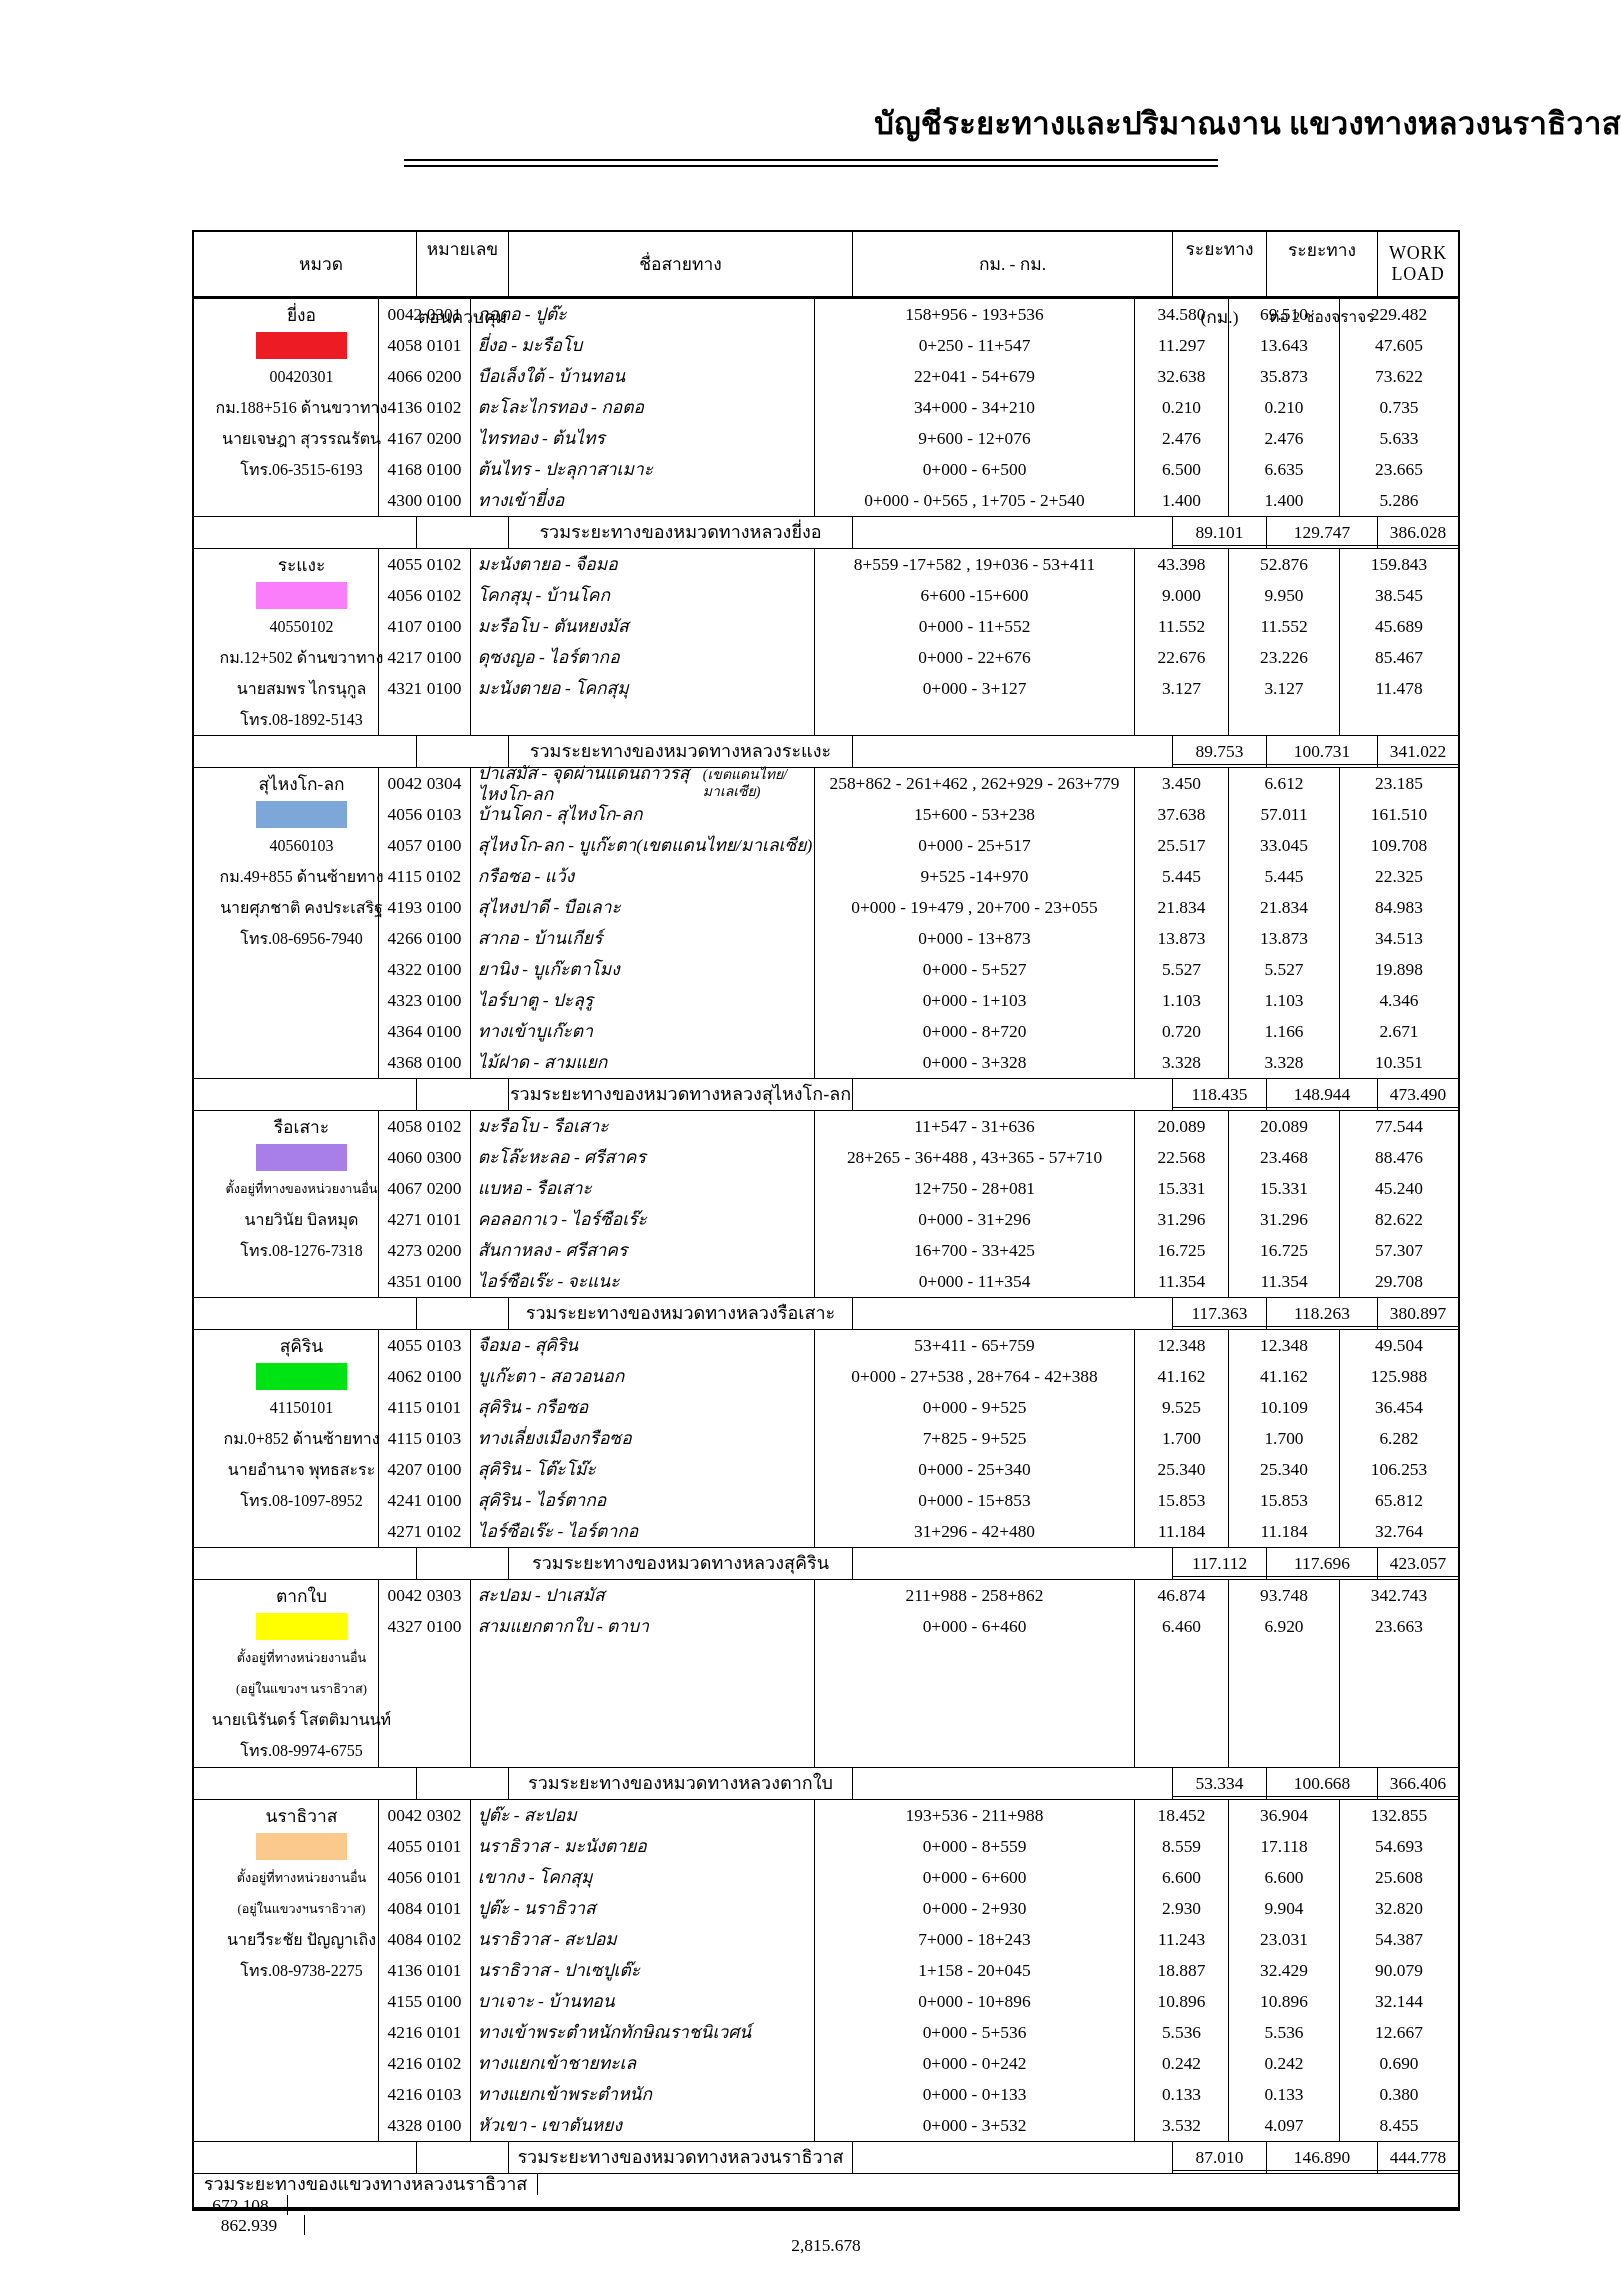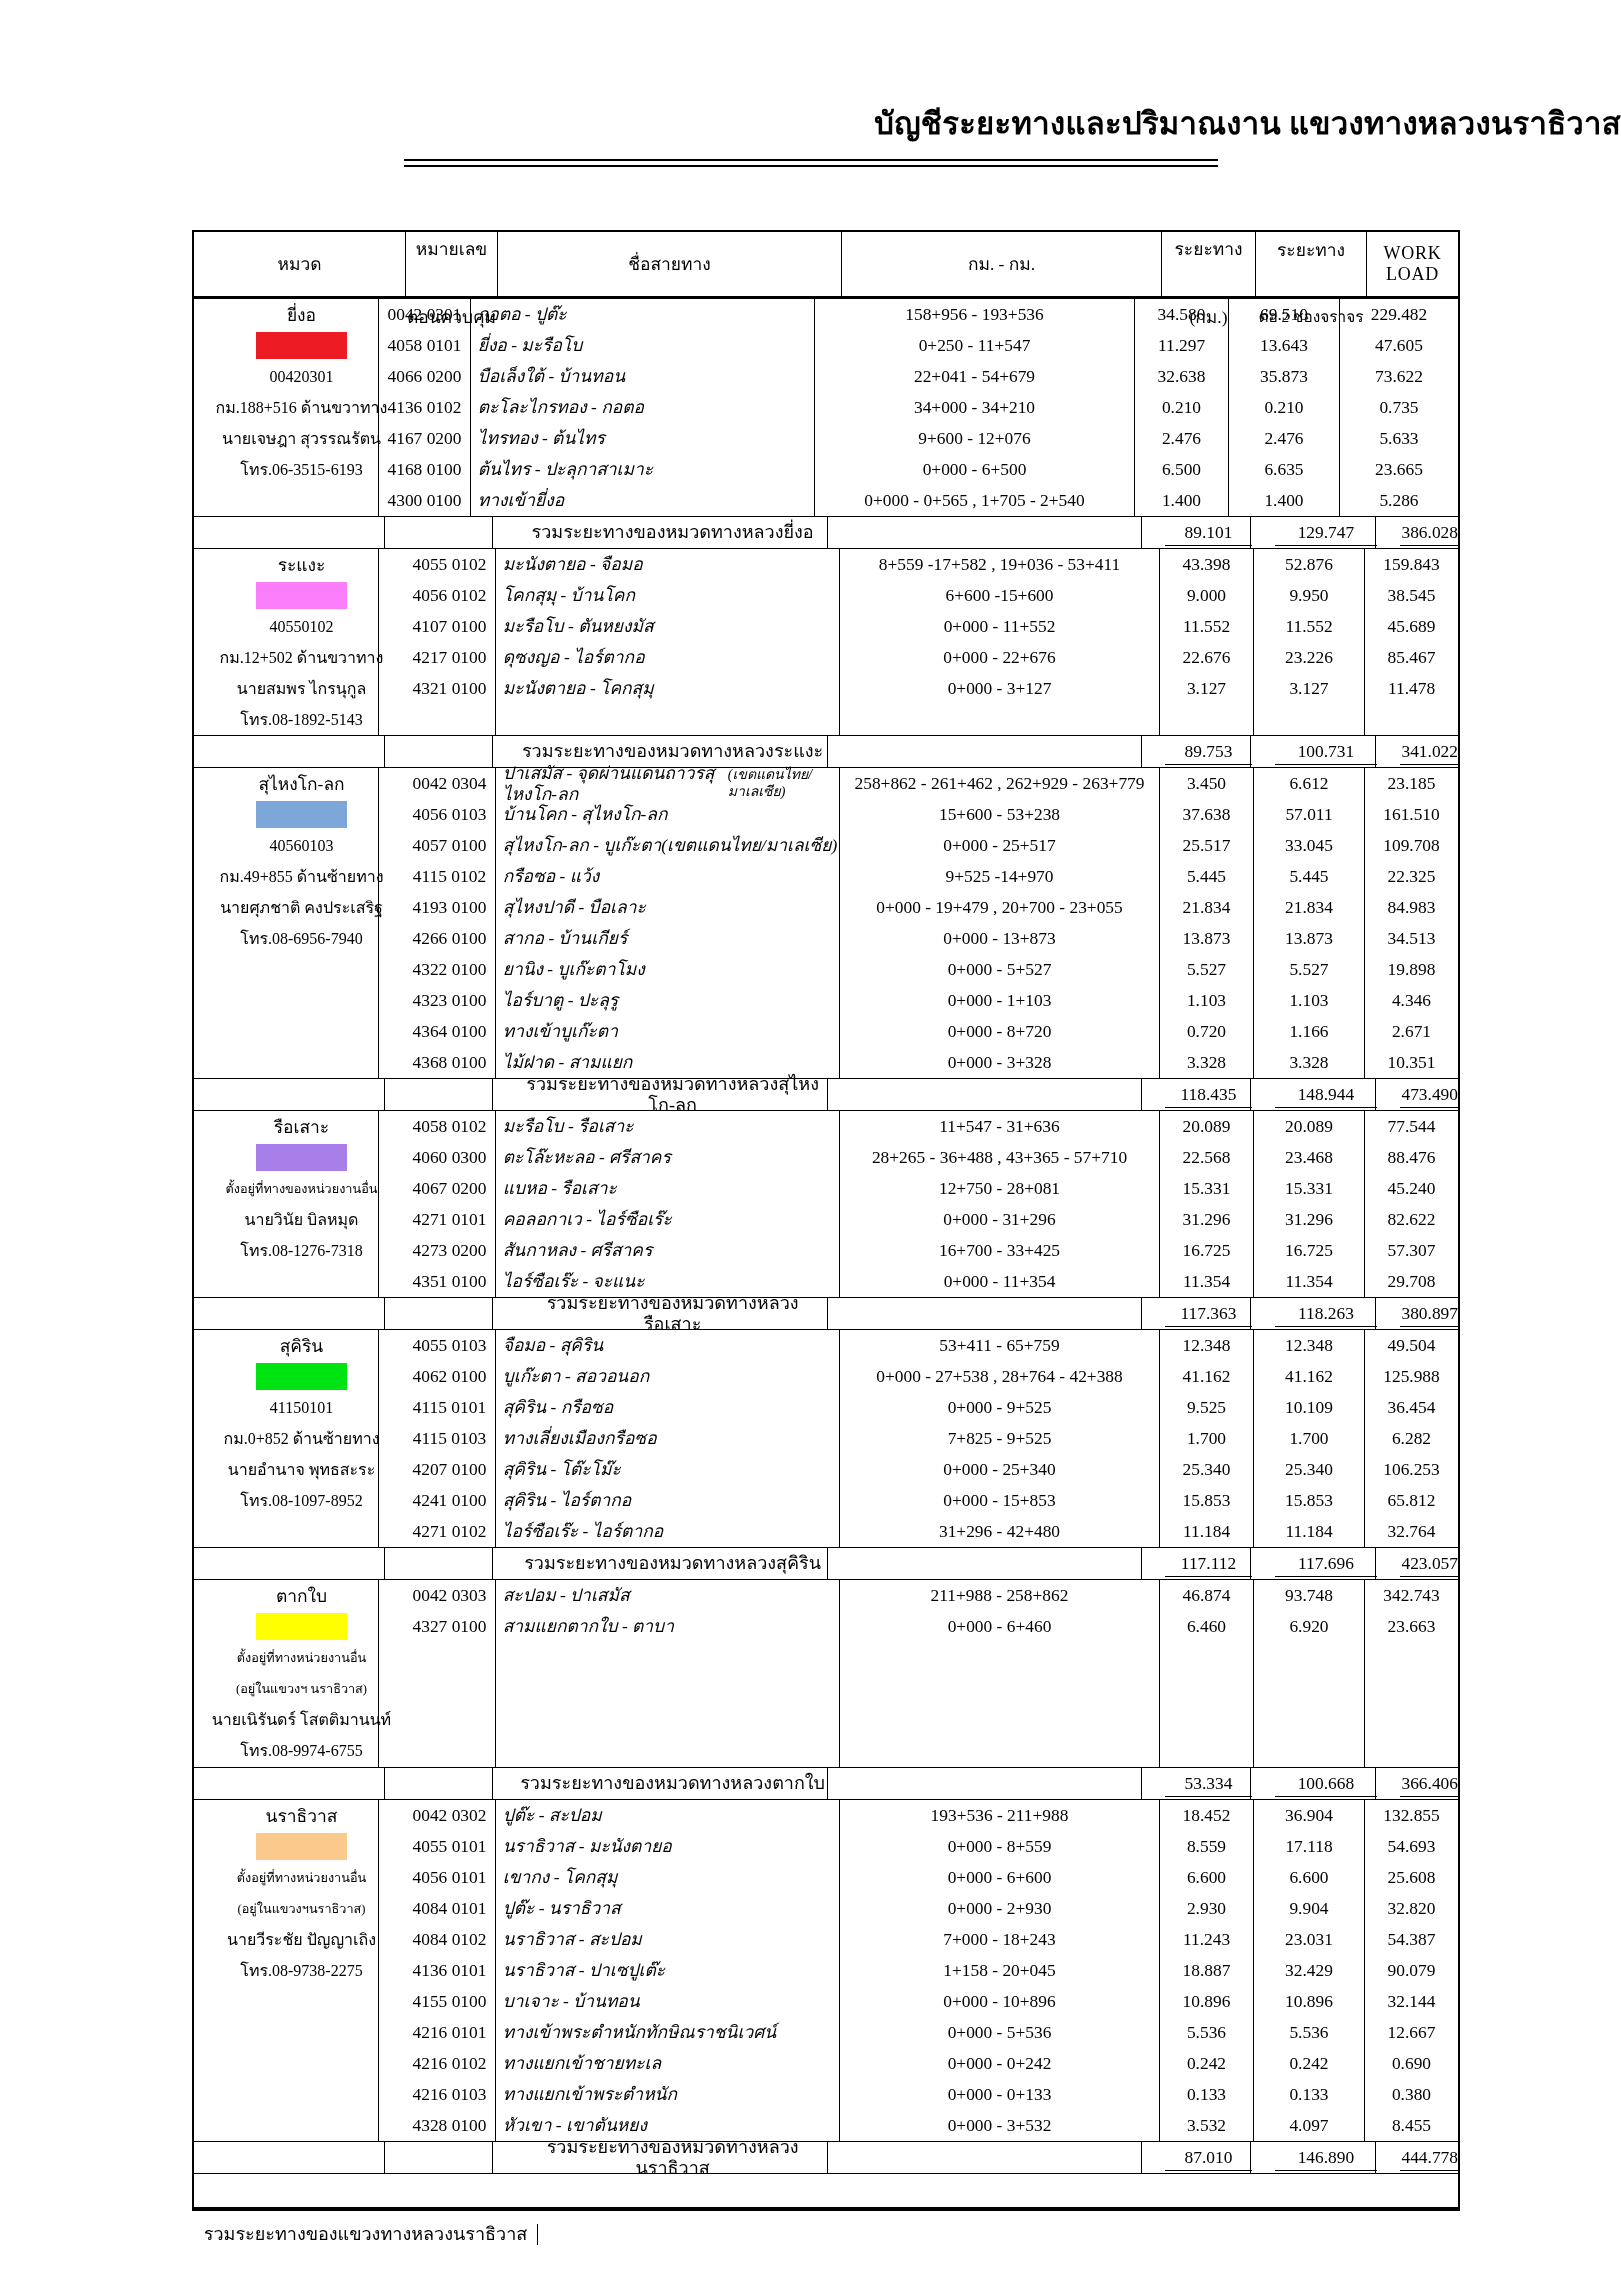--- a/index.html
+++ b/index.html
@@ -28,7 +28,7 @@
   .thead .cell, .route-row .cell:last-child, .filler-row .cell:last-child,
   .total-row .cell:last-child { border-right-width:1.3px; }
   .cell.w-wl { border-right:none; }
-  .w-sec{width:212px;} .w-code{width:92px;} .w-route{width:344px;}
+  .w-sec{width:191px;margin-left:32px;} .w-code{width:92px;} .w-route{width:344px;}
   .w-km{width:320px;} .w-d1{width:94px;} .w-d2{width:111px;} .w-wl{flex:1;}
   .hcol { flex-direction:column; justify-content:space-between; padding:6.7px 0 4px 0;gap:48px; }
   .hcol.tight { padding:8px 0 2.7px 0; }

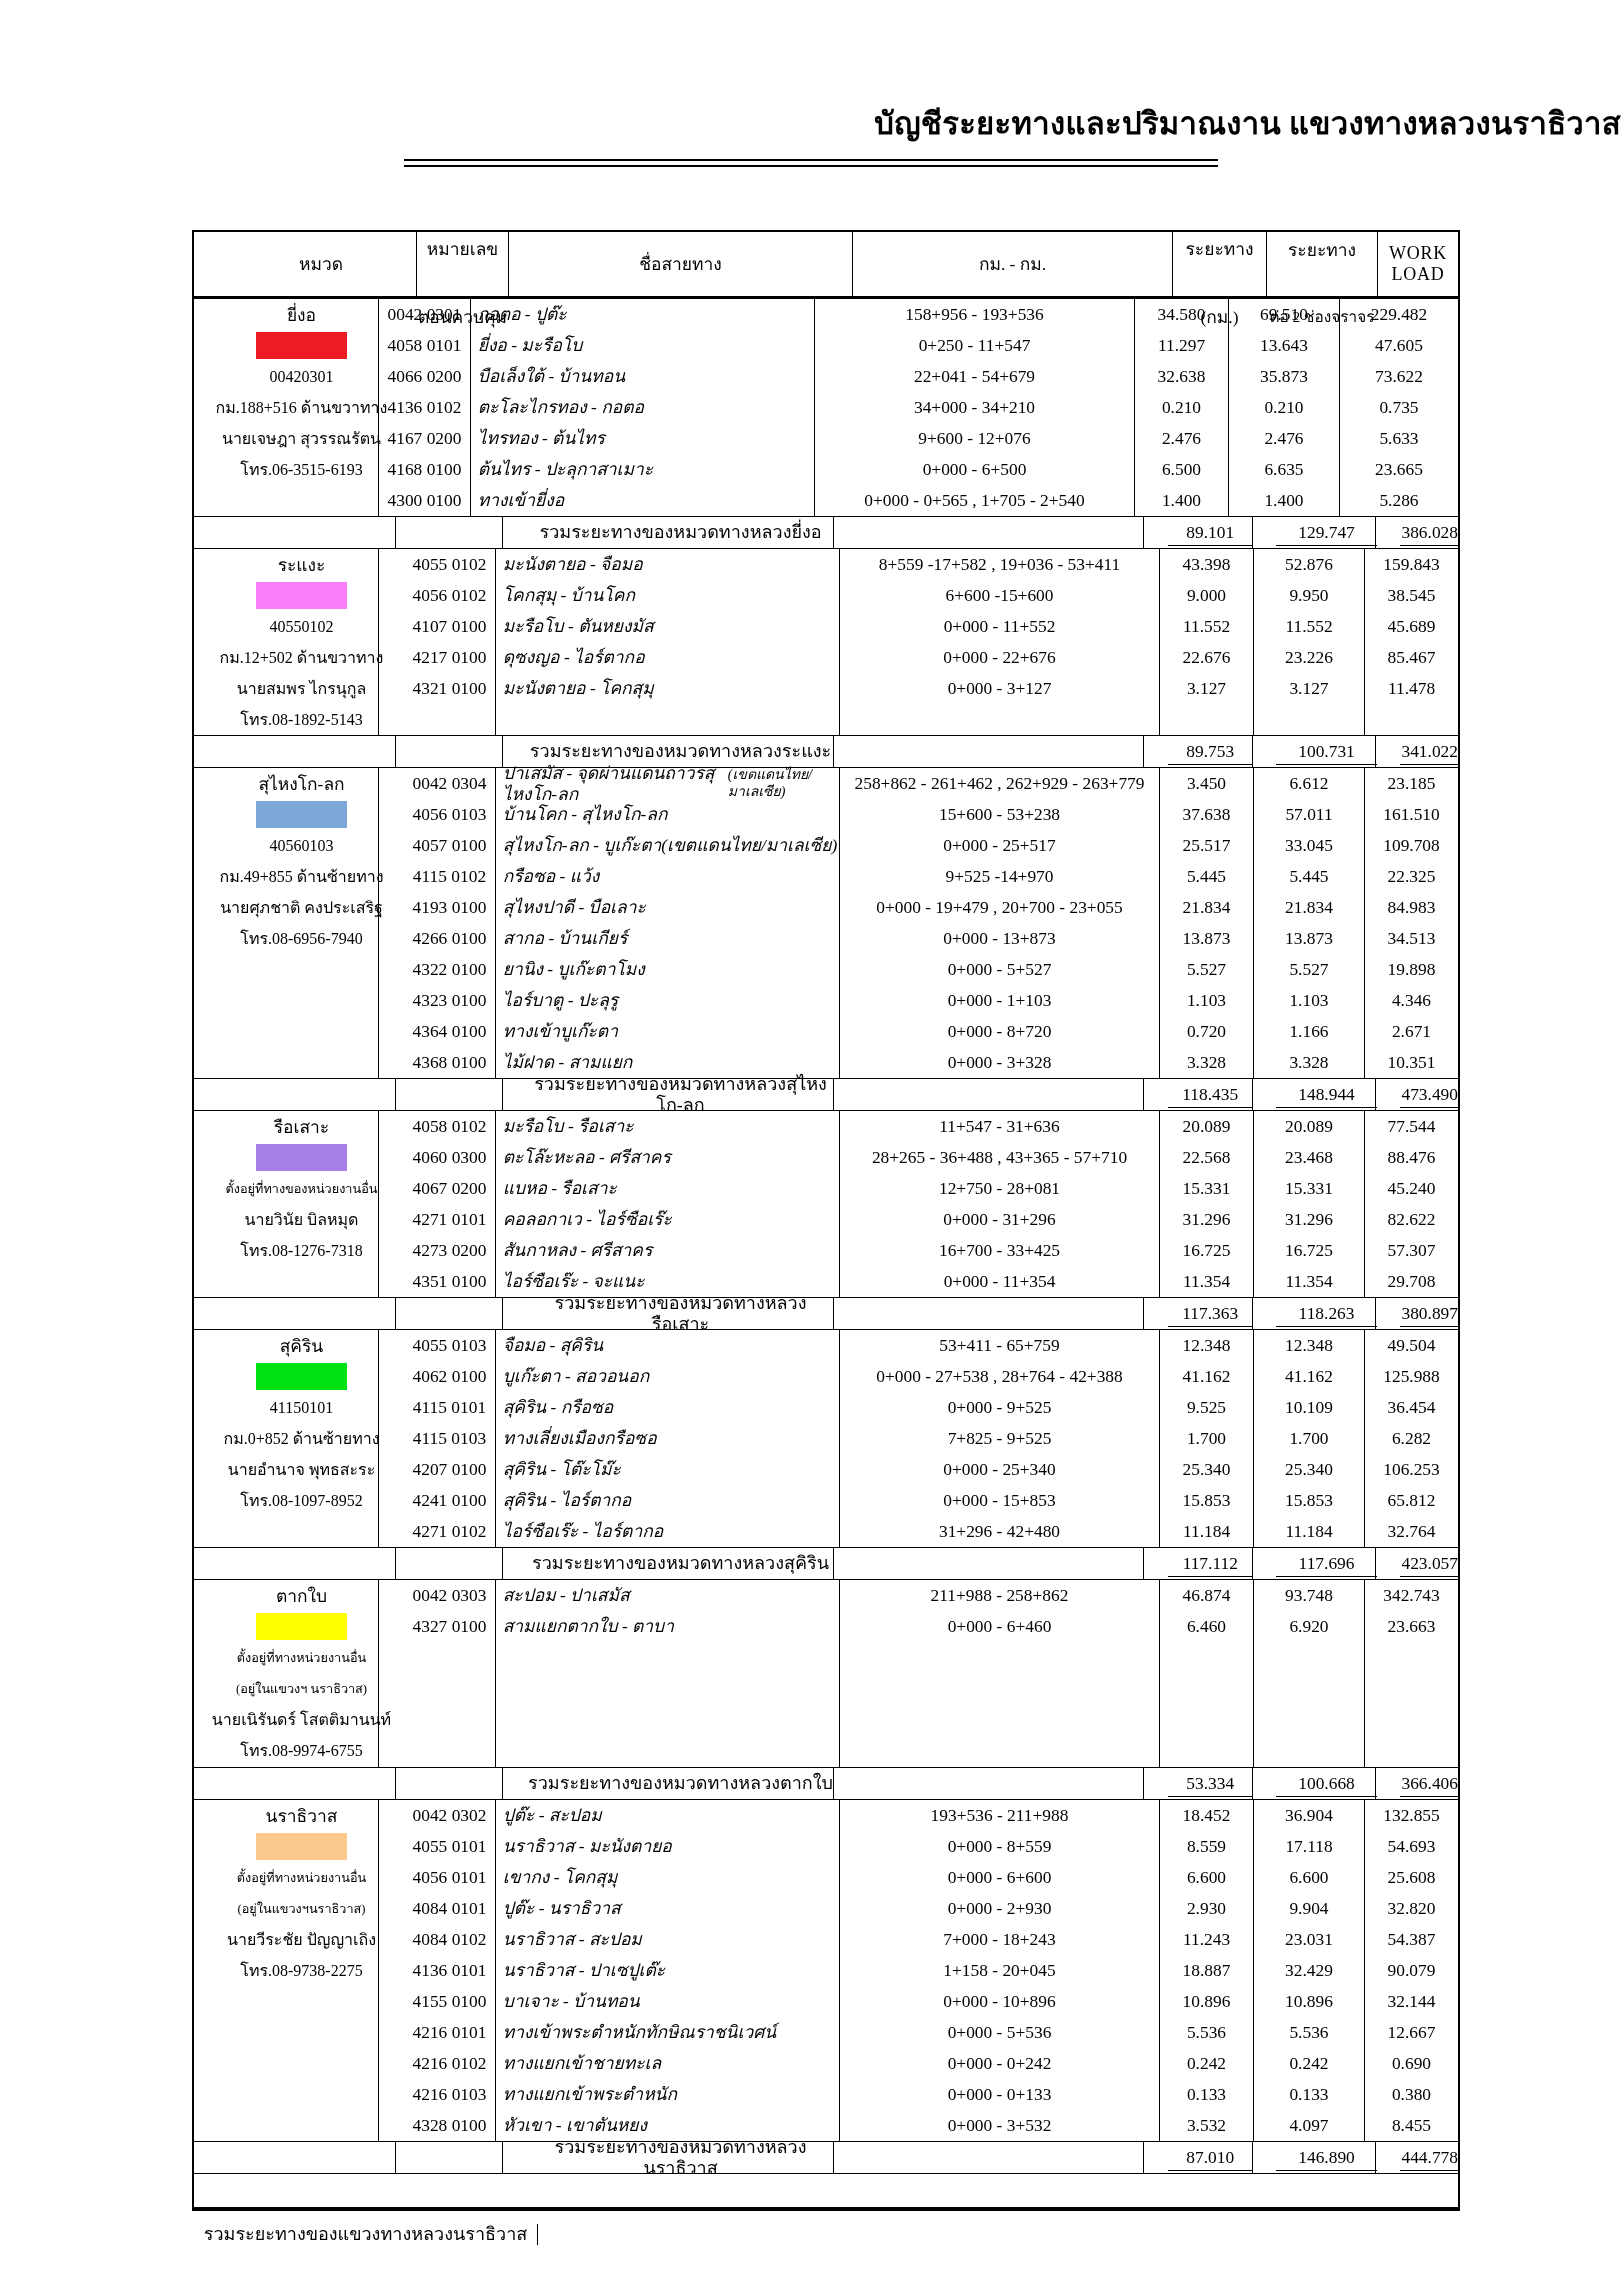--- a/index.html
+++ b/index.html
@@ -36,7 +36,7 @@
   .h-small { font-size:15.4px; }
 
   .section { display:flex; }
-  .section:not(:first-child), .total-row { border-top:1.3px solid #000;gap:25px; }
+  .section:not(:first-child), .total-row { border-top:1.3px solid #000; }
   .info-cell {
     box-sizing:border-box; width:185px; border-right:1.3px solid #000;
     display:flex; flex-direction:column;

